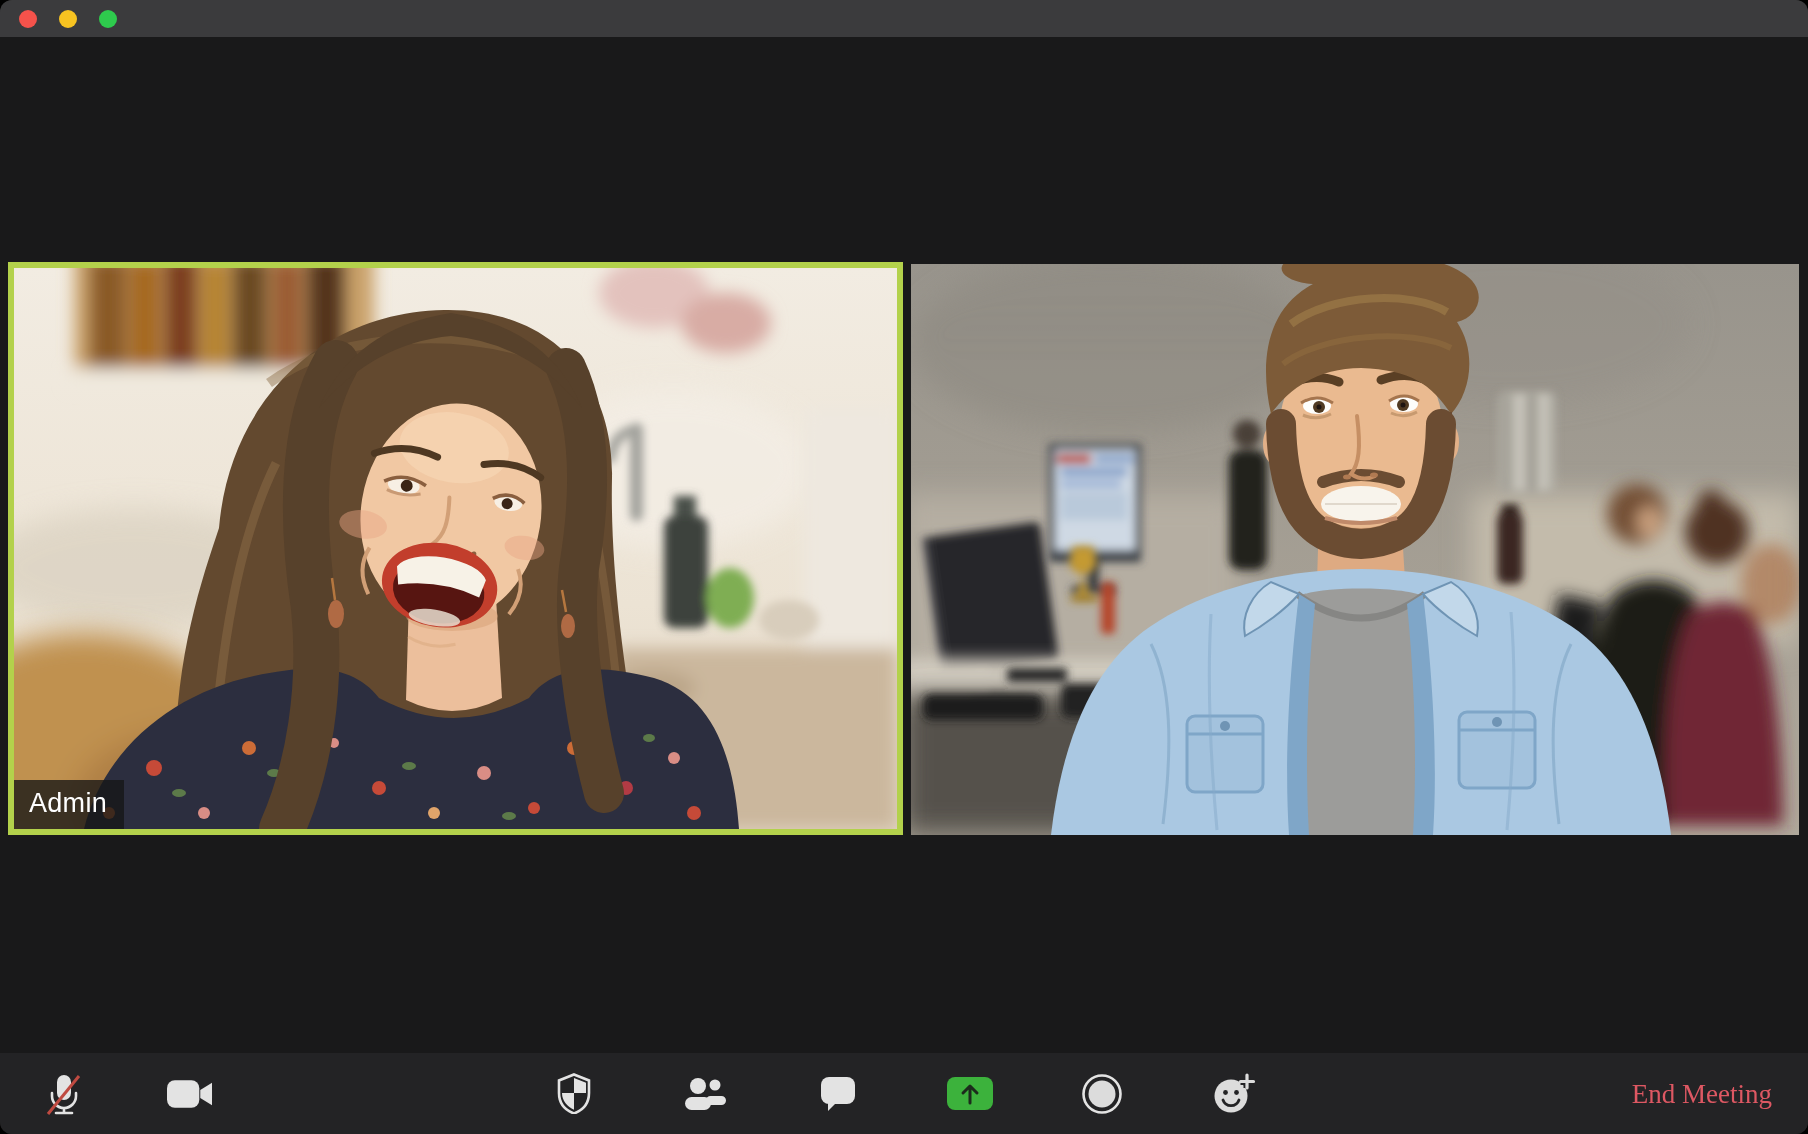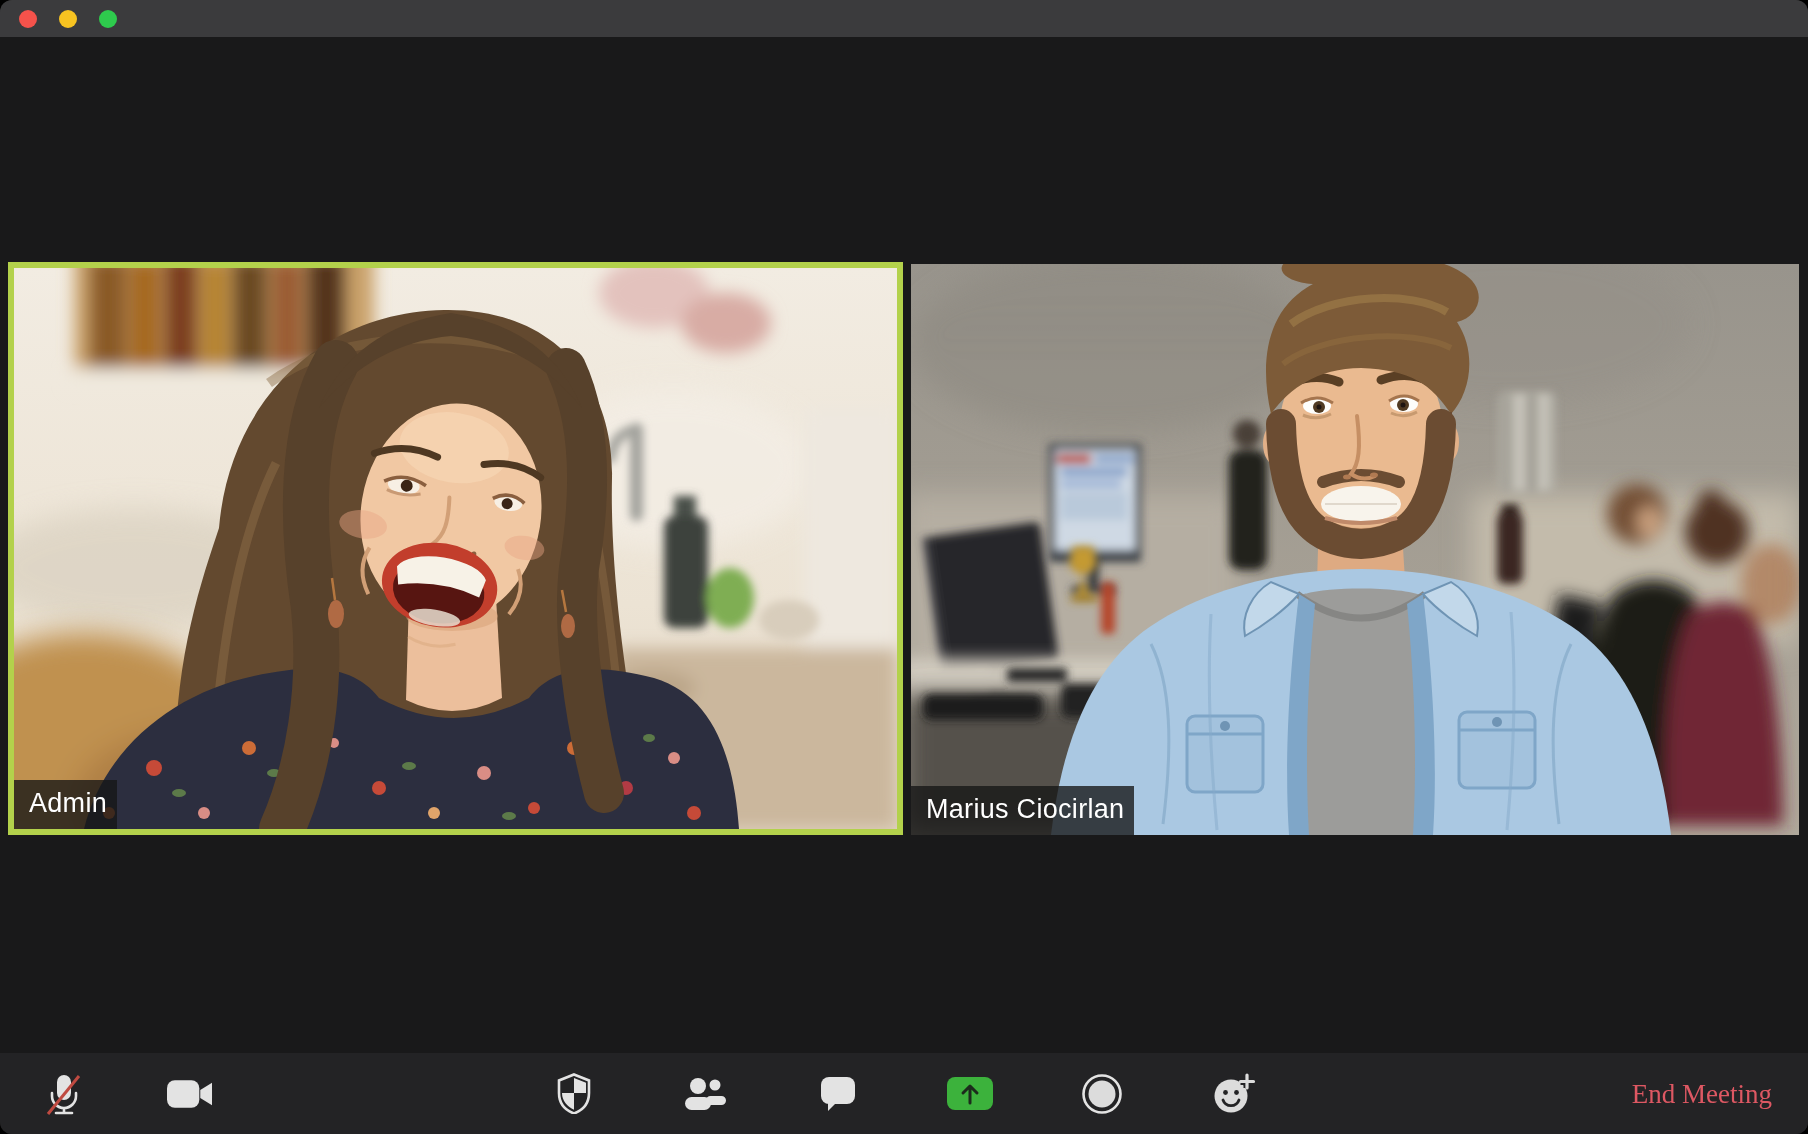--- a/index.html
+++ b/index.html
@@ -15,7 +15,7 @@
   .tile svg{display:block;}
   .tile-admin{left:8px;top:262px;width:895px;height:573px;border:6px solid #b3d14b;box-sizing:border-box;}
   .tile-marius{left:911px;top:264px;width:888px;height:571px;}
-  .name-label{position:absolute;left:0;bottom:0;background:rgba(22,22,22,0.78);color:#ffffff;font-size:27px;line-height:1;padding:10px 10px 12px 15px;letter-spacing:.3px;}
+  .name-label{position:absolute;left:0;bottom:0;background:rgba(22,22,22,0.78);color:#ffffff;font-size:27px;line-height:1;padding:10px 17px 12px 15px;letter-spacing:.3px;}
 
   
   .toolbar{position:absolute;left:0;right:0;bottom:0;height:81px;background:#232325;}

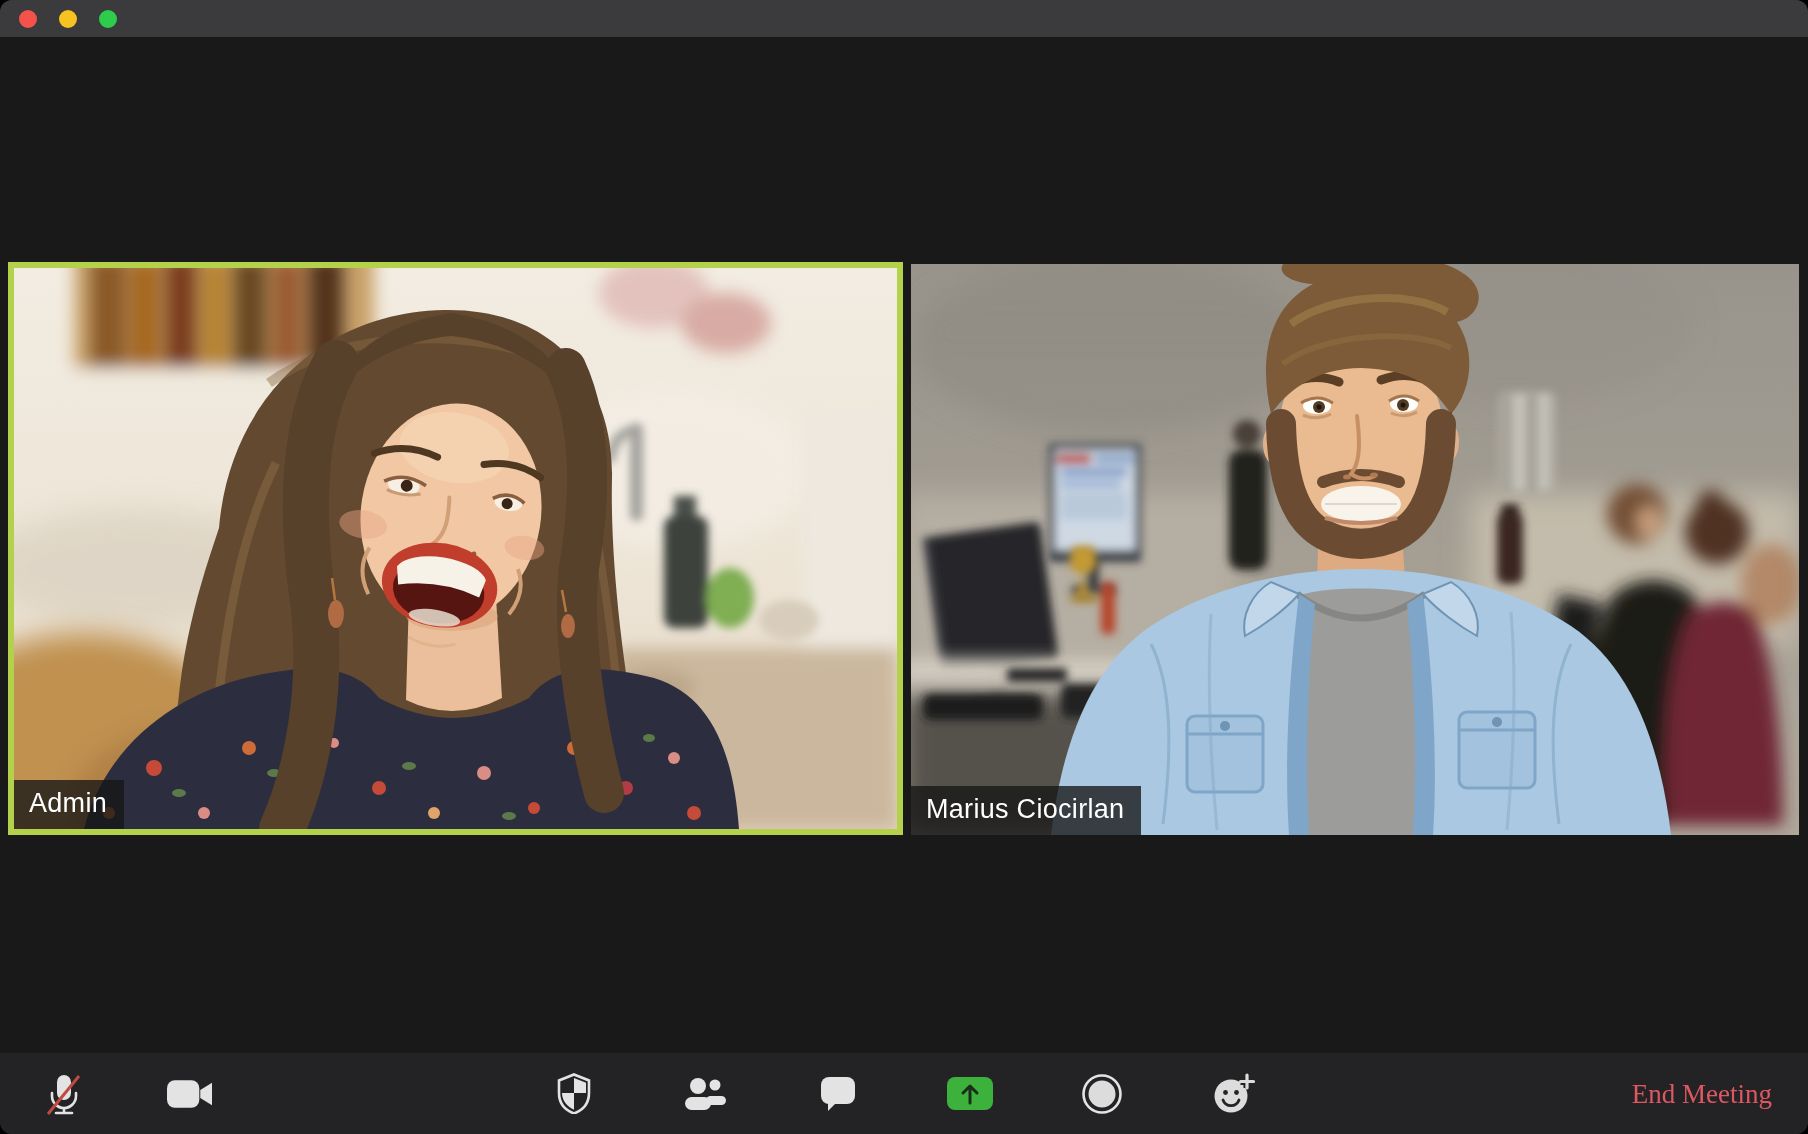--- a/index.html
+++ b/index.html
@@ -310,9 +310,6 @@
         </g>
       </g>
     </svg>
-    <div class="name-label">
-      <span>Marius Ciocirlan</span>
-    </div>
   </div>
 
   <div class="toolbar">

